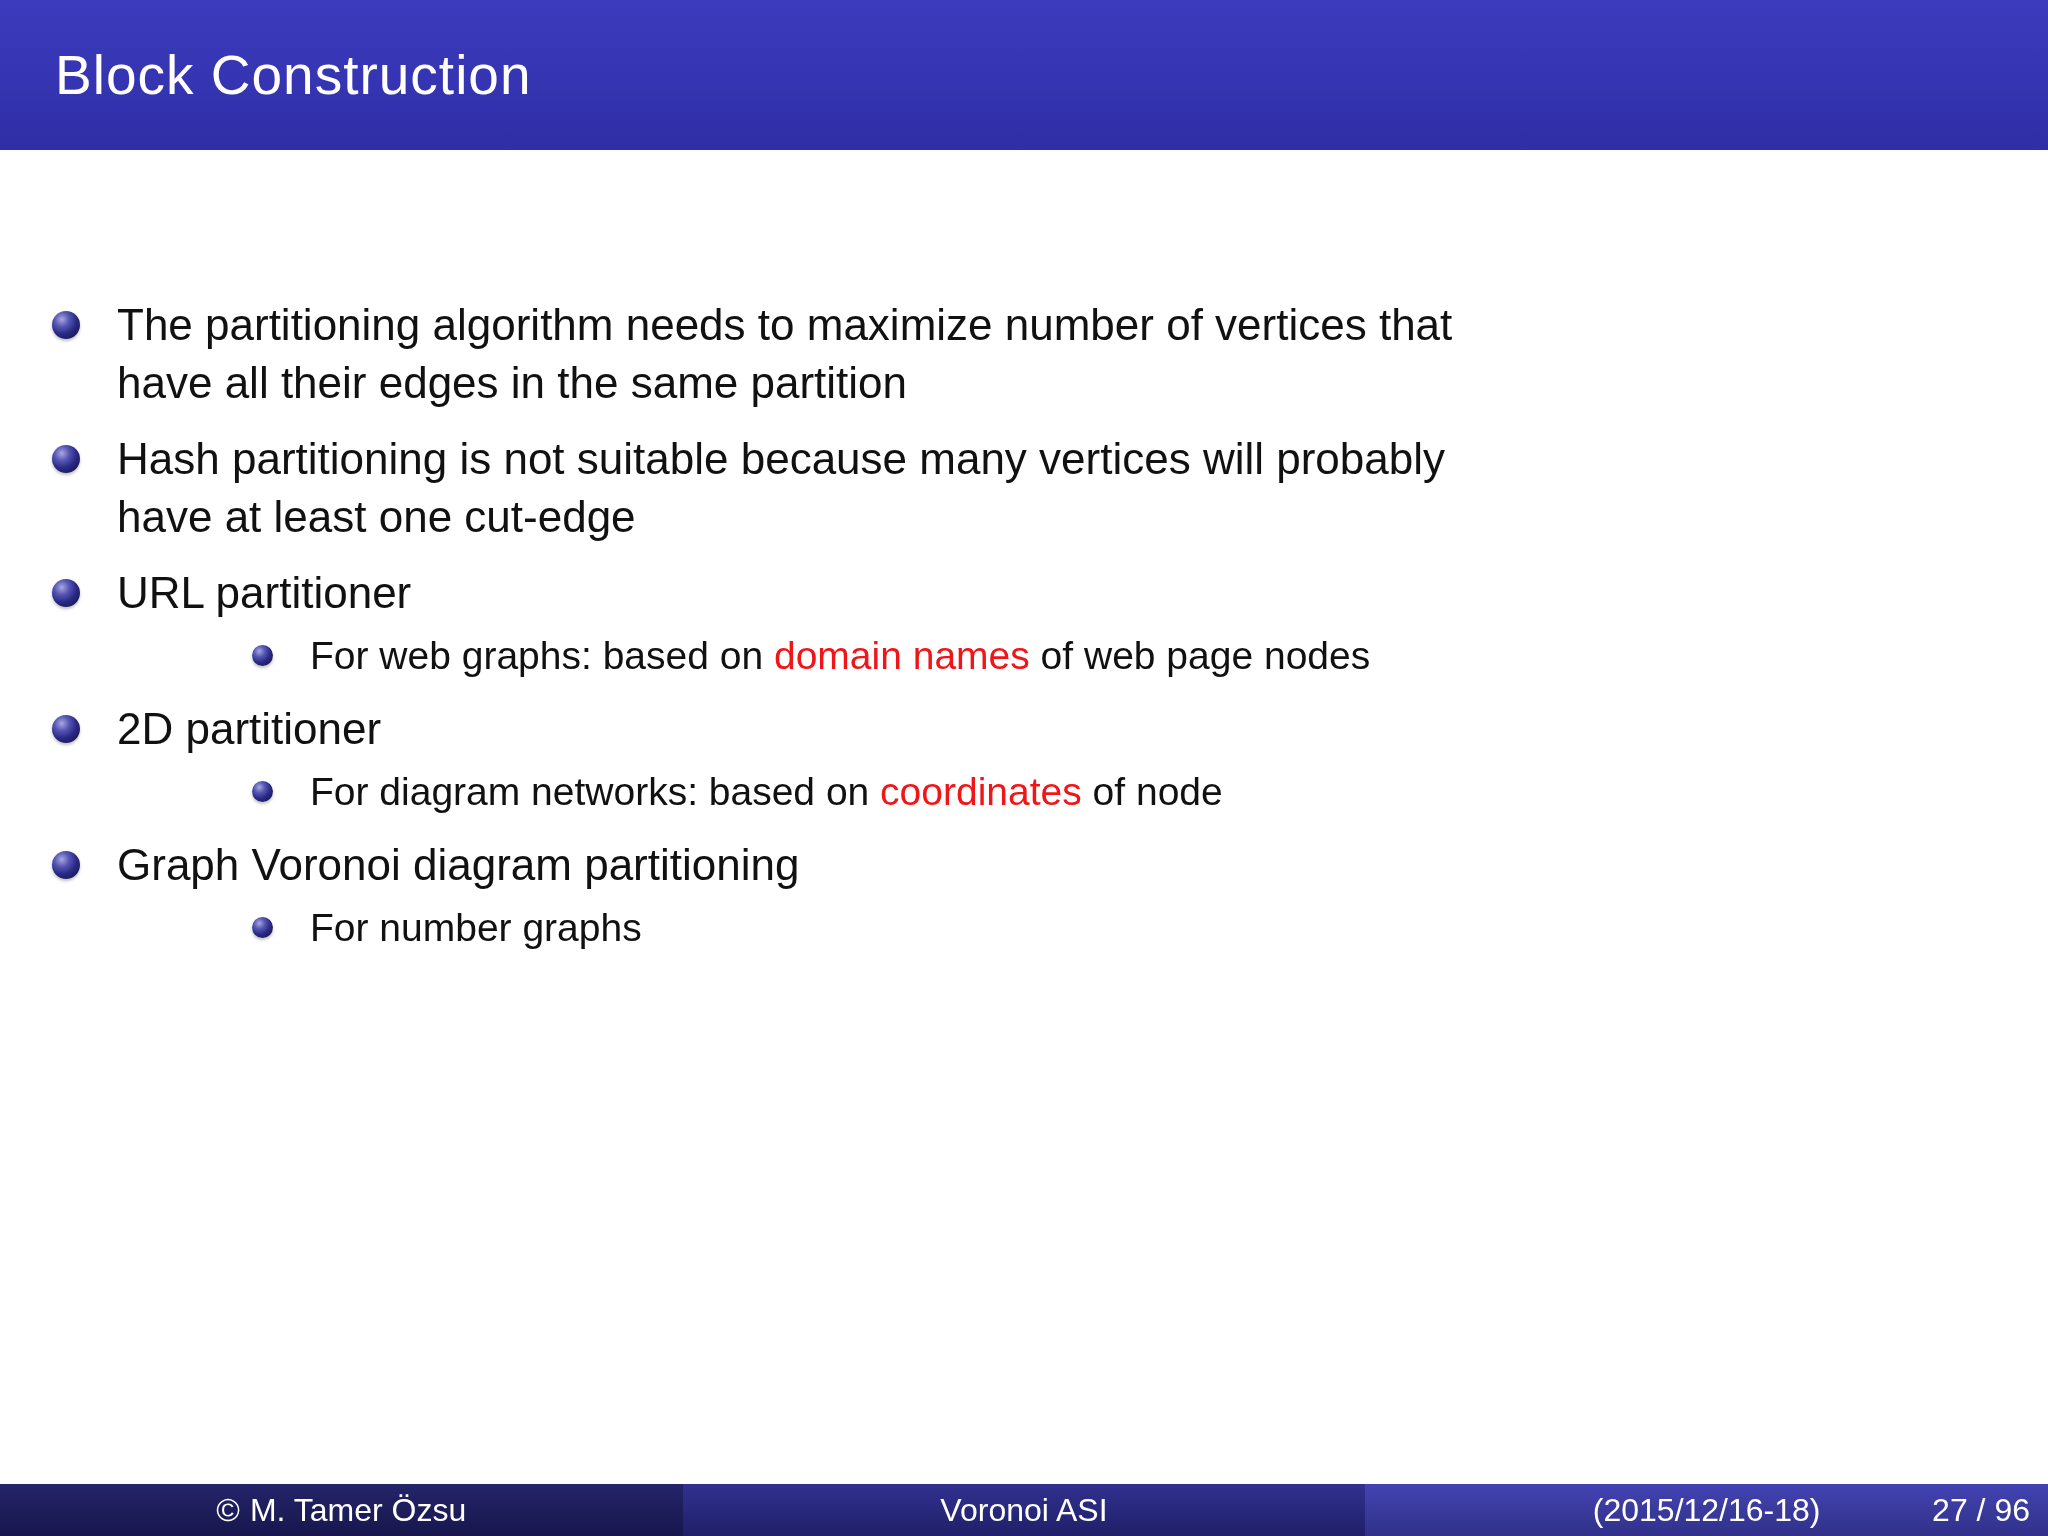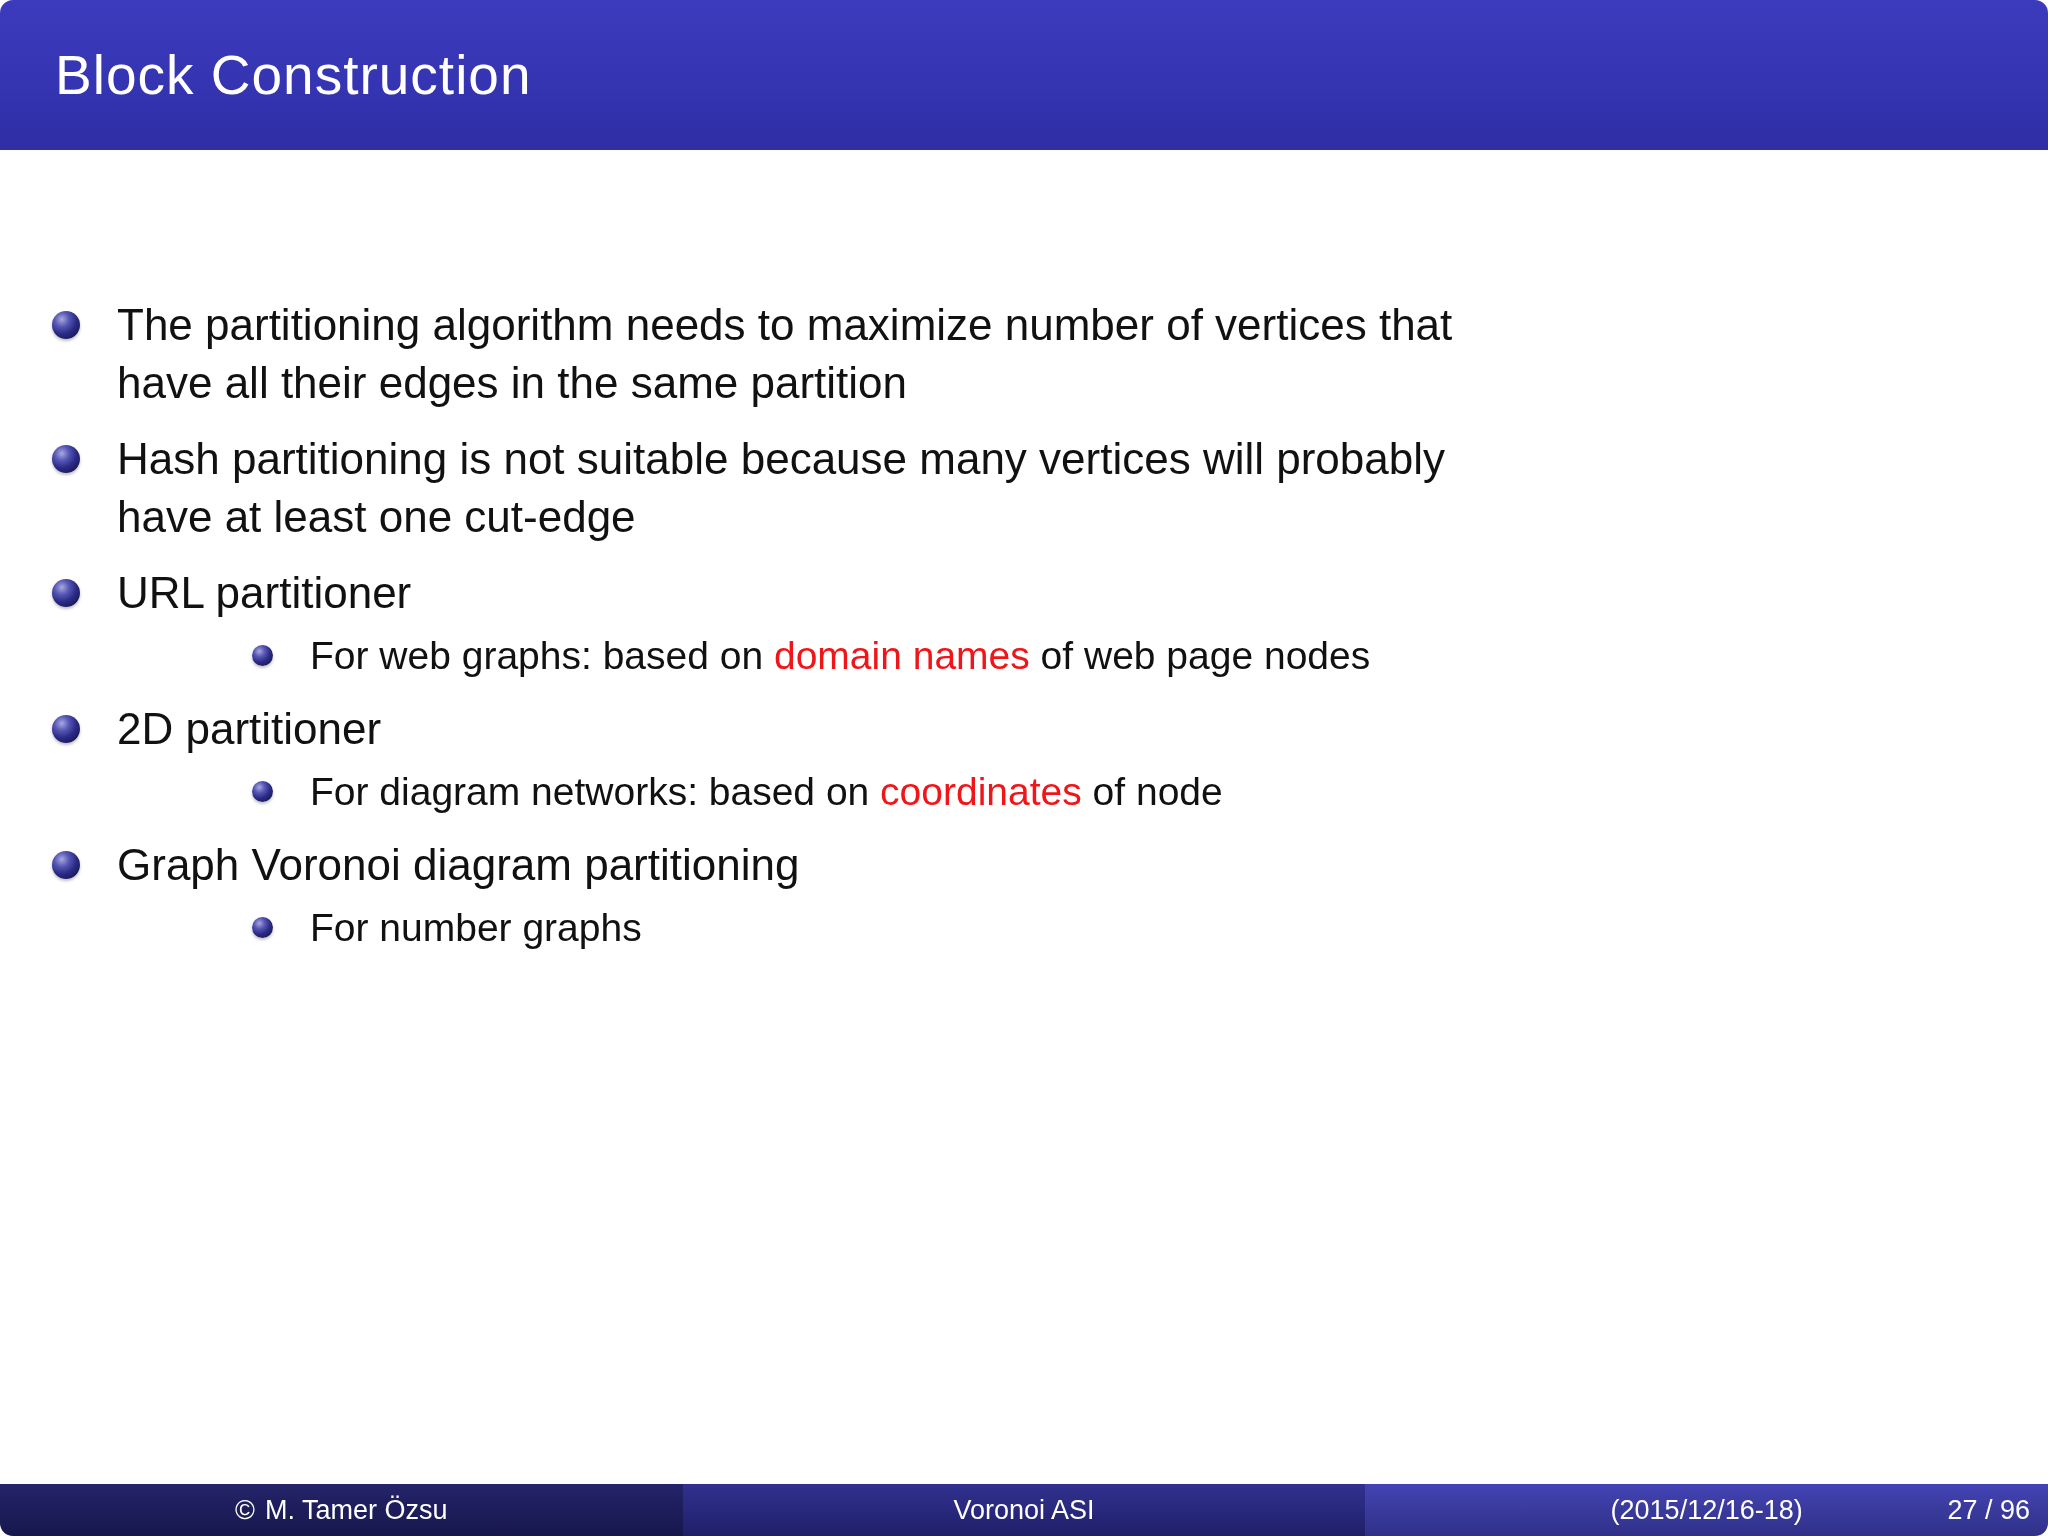--- a/index.html
+++ b/index.html
@@ -9,7 +9,6 @@
     background:#ffffff;
     font-family:"Liberation Sans", sans-serif;
     overflow:hidden;
-    border-radius:13px;
   }
   
   .frametitle{

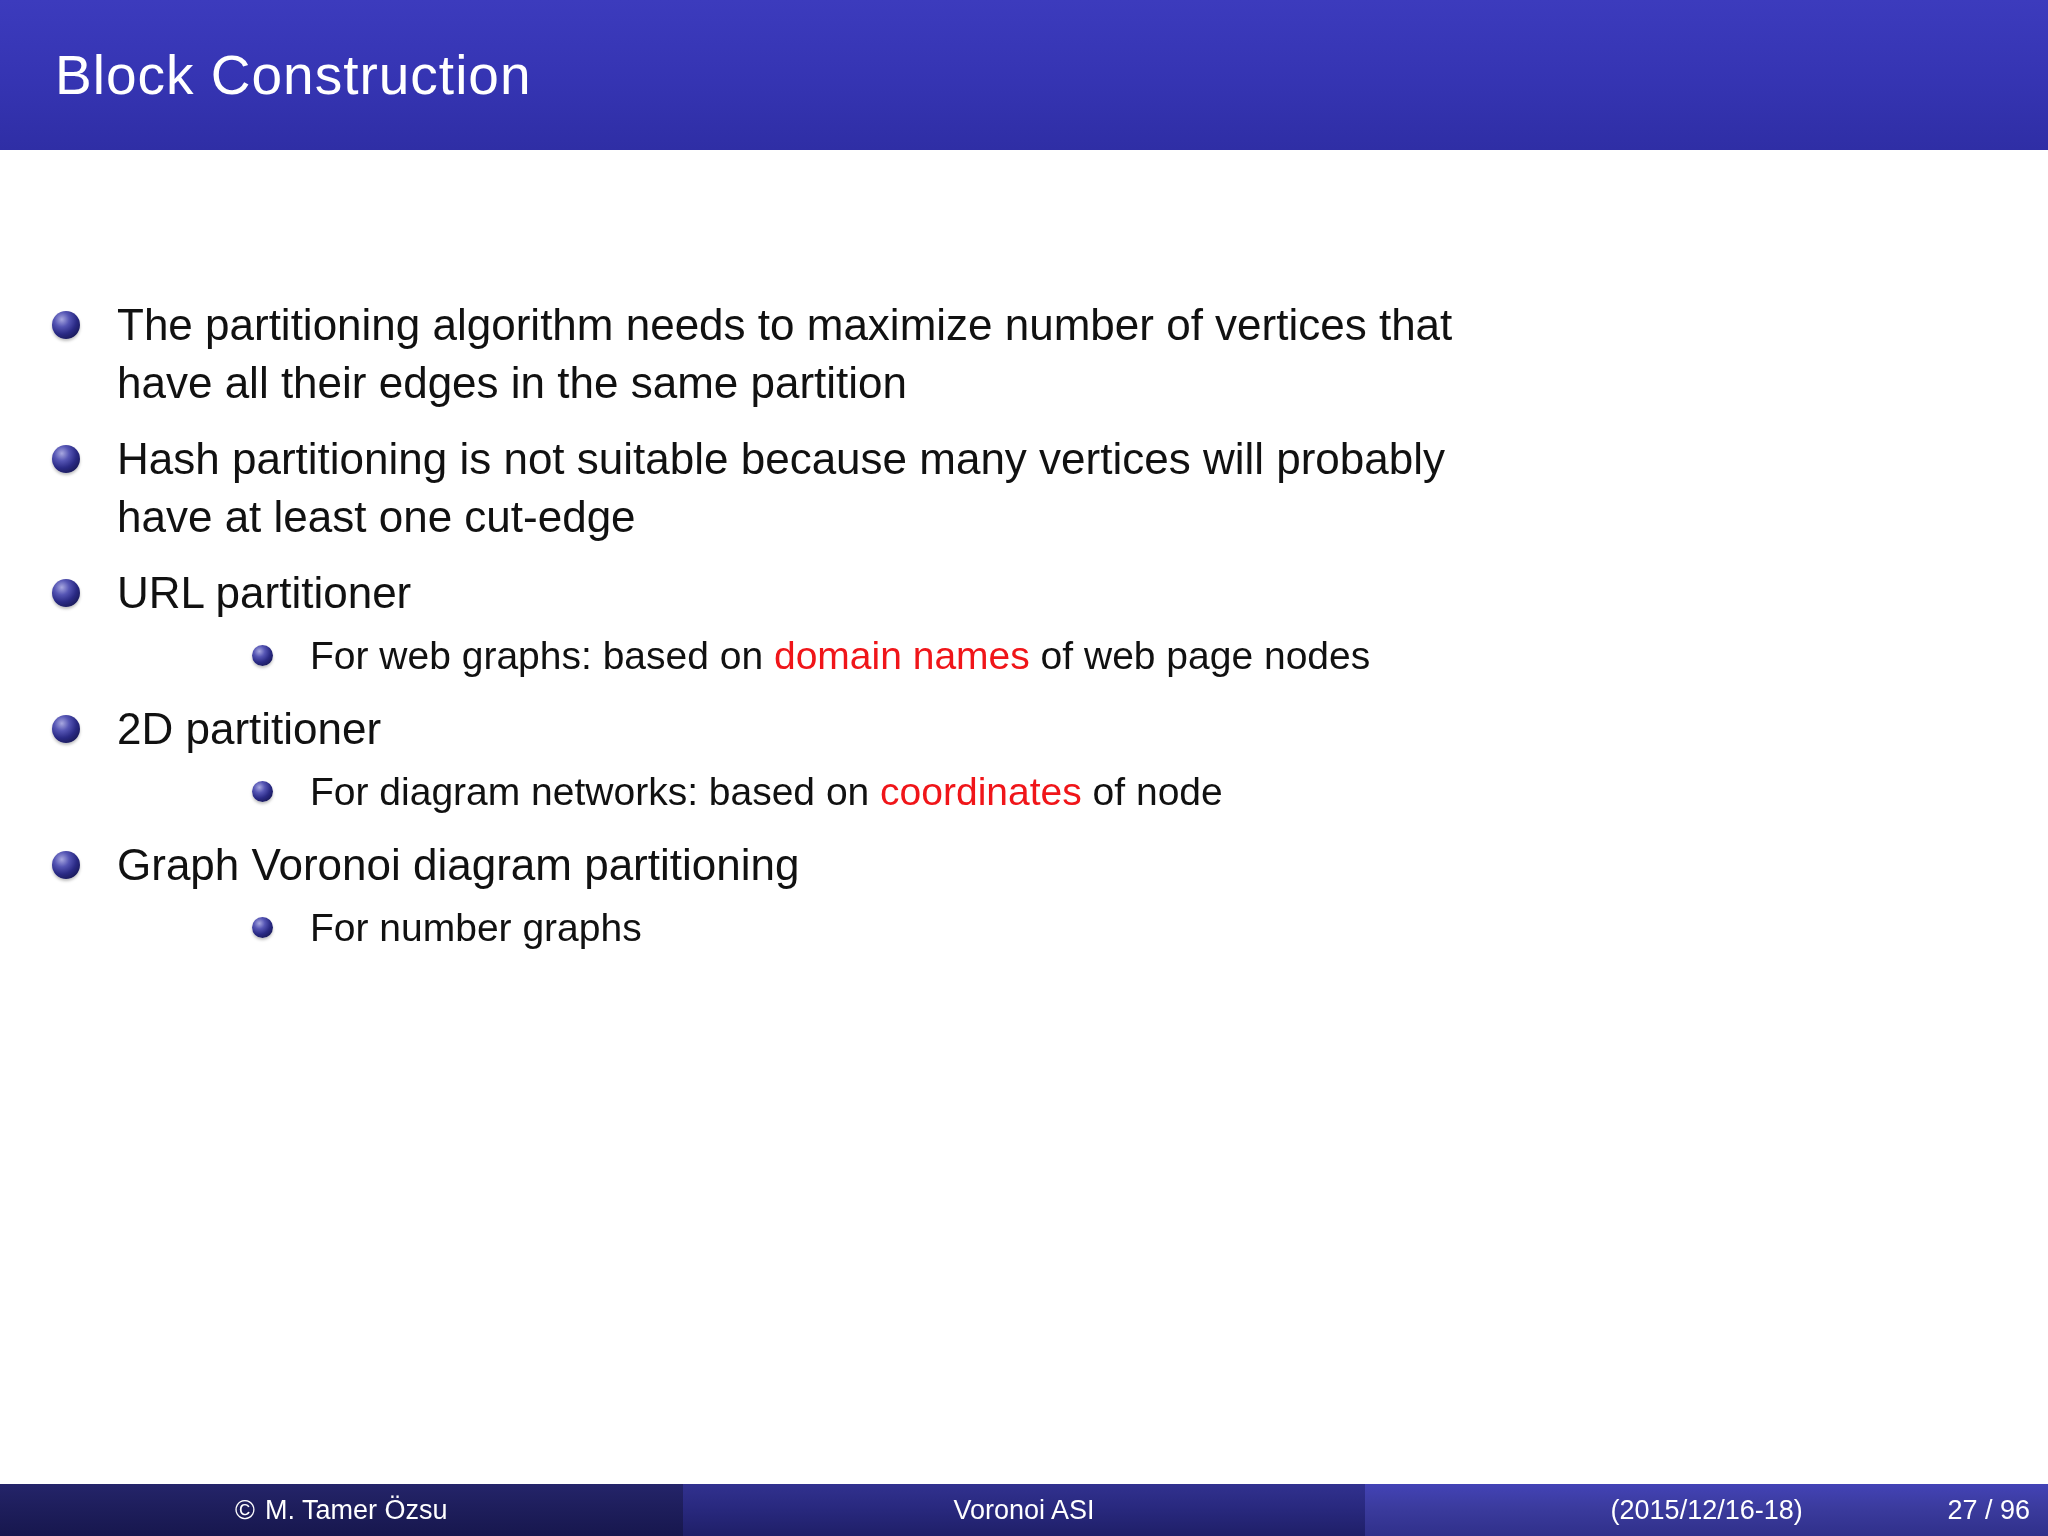--- a/index.html
+++ b/index.html
@@ -44,7 +44,7 @@
   
   .footline{
     position:absolute;left:0;right:0;bottom:0;height:52px;
-    display:flex;color:#ffffff;font-size:27px;line-height:52px;
+    display:flex;color:#ffffff;font-size:32px;line-height:52px;
   }
   .foot-seg{flex:0 0 33.3333%;height:100%;}
   .foot-left{

